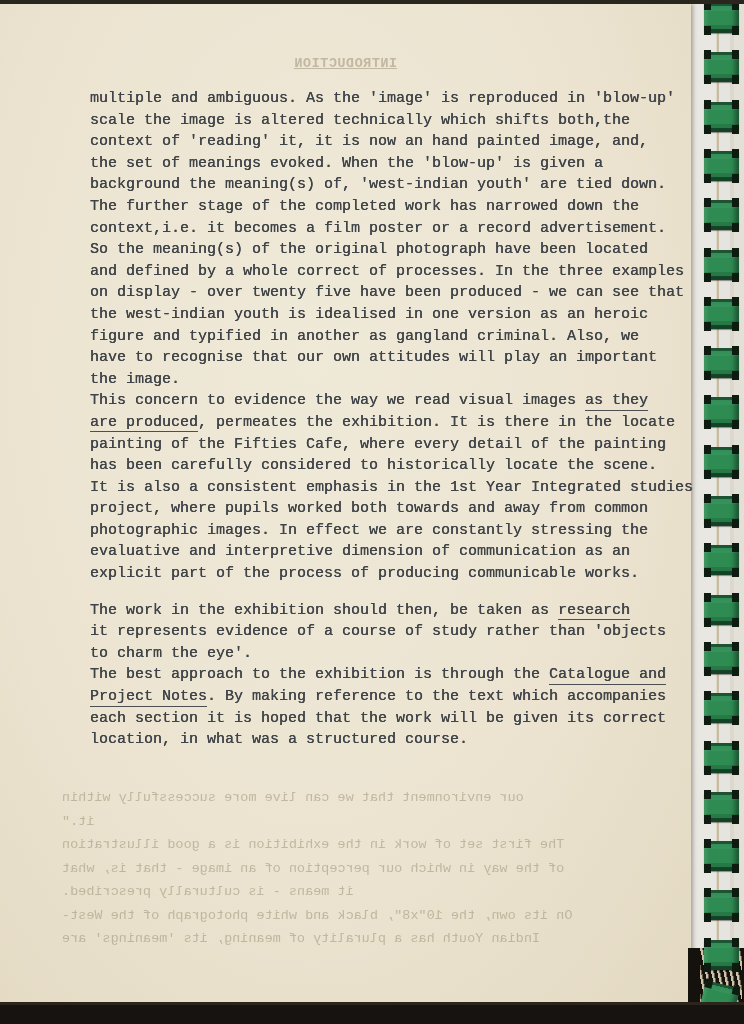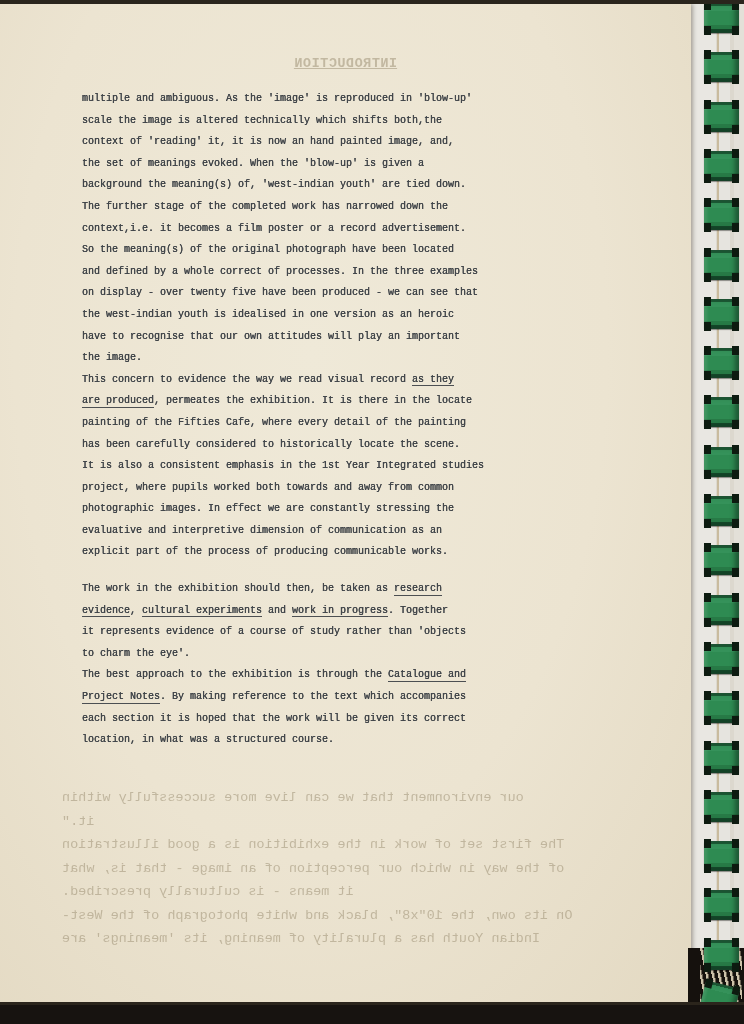--- a/index.html
+++ b/index.html
@@ -18,8 +18,8 @@
     box-shadow:2px 0 4px rgba(40,30,15,.35);}
 
   
-  .text-block{position:absolute;left:82px;top:84px;color:var(--ink,#3f4449);
-    font-size:10px;line-height:21.6px;}
+  .text-block{position:absolute;left:90px;top:84px;color:var(--ink,#3f4449);
+    font-size:15px;line-height:21.6px;}
   .tline{white-space:pre;text-shadow:0 0 .5px rgba(48,52,58,.85),.3px .3px 0 rgba(60,62,66,.35);}
   .tline.blank{height:15px;}
   .tline .u{border-bottom:1.5px solid rgba(58,62,68,.9);padding-bottom:.5px;}

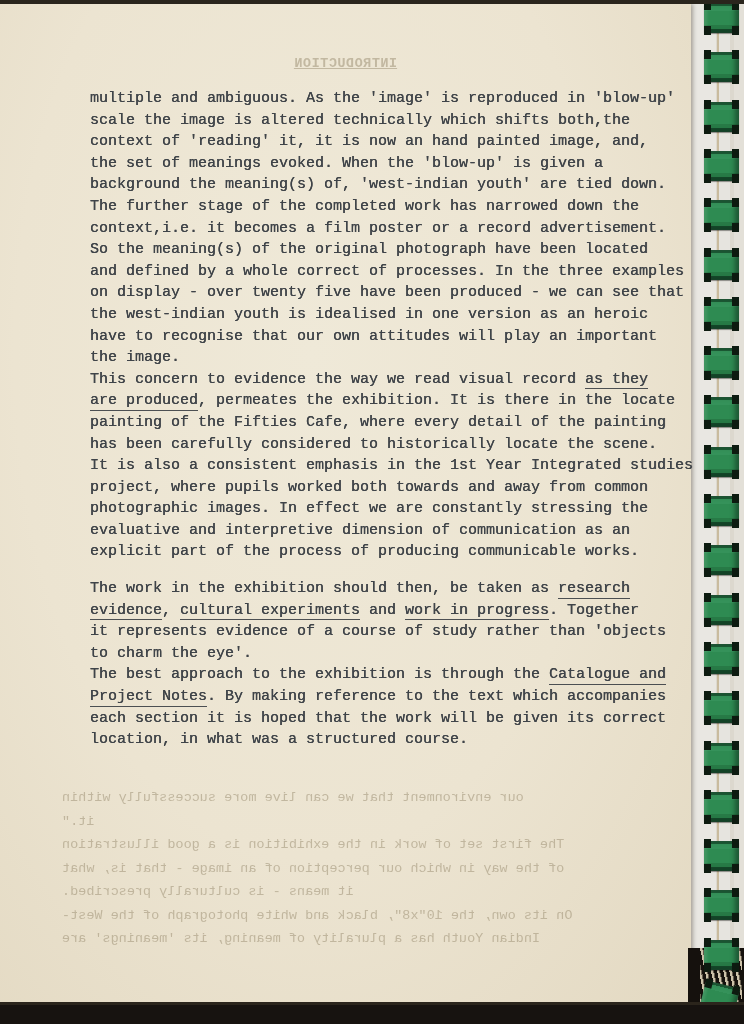--- a/index.html
+++ b/index.html
@@ -73,6 +73,7 @@
         <div class="tline"><span>and defined by a whole correct of processes. In the three examples</span></div>
         <div class="tline"><span>on display - over twenty five have been produced - we can see that</span></div>
         <div class="tline"><span>the west-indian youth is idealised in one version as an heroic</span></div>
+        <div class="tline"><span>figure and typified in another as gangland criminal. Also, we</span></div>
         <div class="tline"><span>have to recognise that our own attitudes will play an important</span></div>
         <div class="tline"><span>the image.</span></div>
         <div class="tline"><span>This concern to evidence the way we read visual record </span><span class="u">as they</span></div>

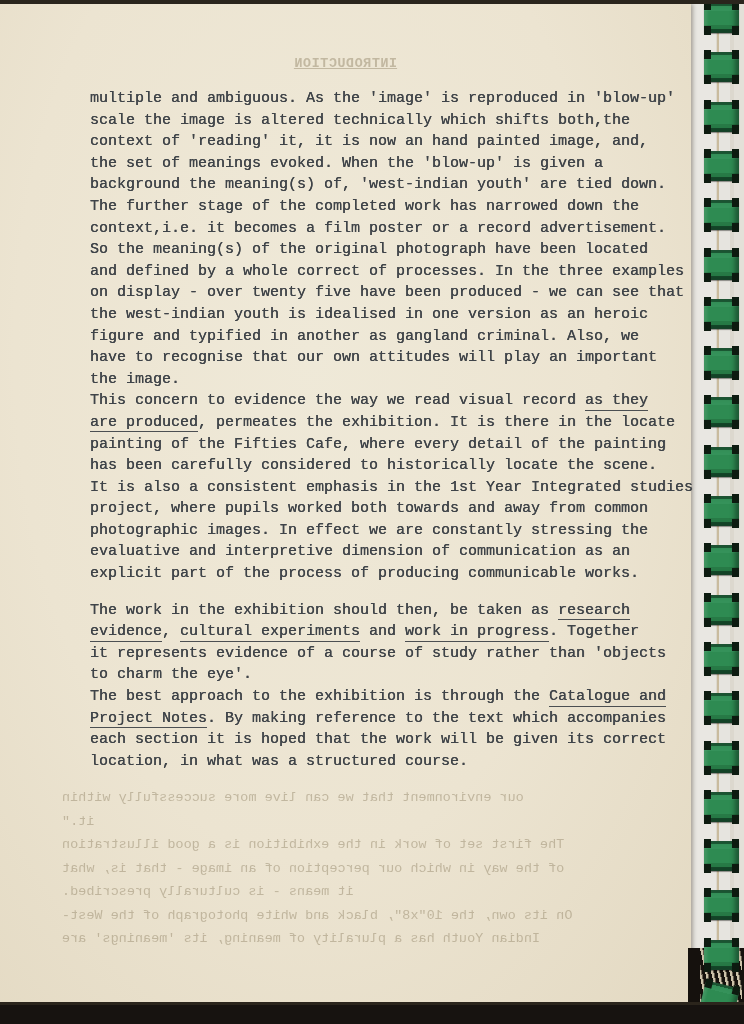--- a/index.html
+++ b/index.html
@@ -76,7 +76,7 @@
         <div class="tline"><span>figure and typified in another as gangland criminal. Also, we</span></div>
         <div class="tline"><span>have to recognise that our own attitudes will play an important</span></div>
         <div class="tline"><span>the image.</span></div>
-        <div class="tline"><span>This concern to evidence the way we read visual record </span><span class="u">as they</span></div>
+        <div class="tline"><span>This concern to evidence the way we read visual images </span><span class="u">as they</span></div>
         <div class="tline"><span class="u">are produced</span><span>, permeates the exhibition. It is there in the locate</span></div>
         <div class="tline"><span>painting of the Fifties Cafe, where every detail of the painting</span></div>
         <div class="tline"><span>has been carefully considered to historically locate the scene.</span></div>

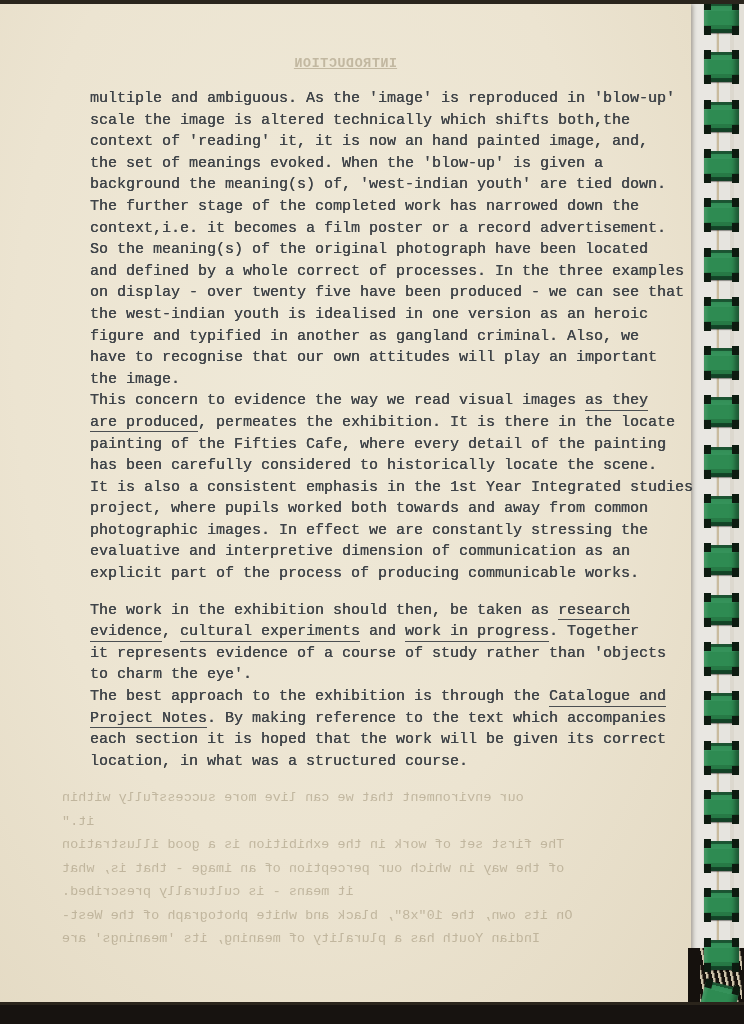--- a/index.html
+++ b/index.html
@@ -87,7 +87,6 @@
         <div class="tline"><span>explicit part of the process of producing communicable works.</span></div>
         <div class="tline blank"></div>
         <div class="tline"><span>The work in the exhibition should then, be taken as </span><span class="u">research</span></div>
-        <div class="tline"><span class="u">evidence</span><span>, </span><span class="u">cultural experiments</span><span> and </span><span class="u">work in progress</span><span>. Together</span></div>
         <div class="tline"><span>it represents evidence of a course of study rather than 'objects</span></div>
         <div class="tline"><span>to charm the eye'.</span></div>
         <div class="tline"><span>The best approach to the exhibition is through the </span><span class="u">Catalogue and</span></div>

